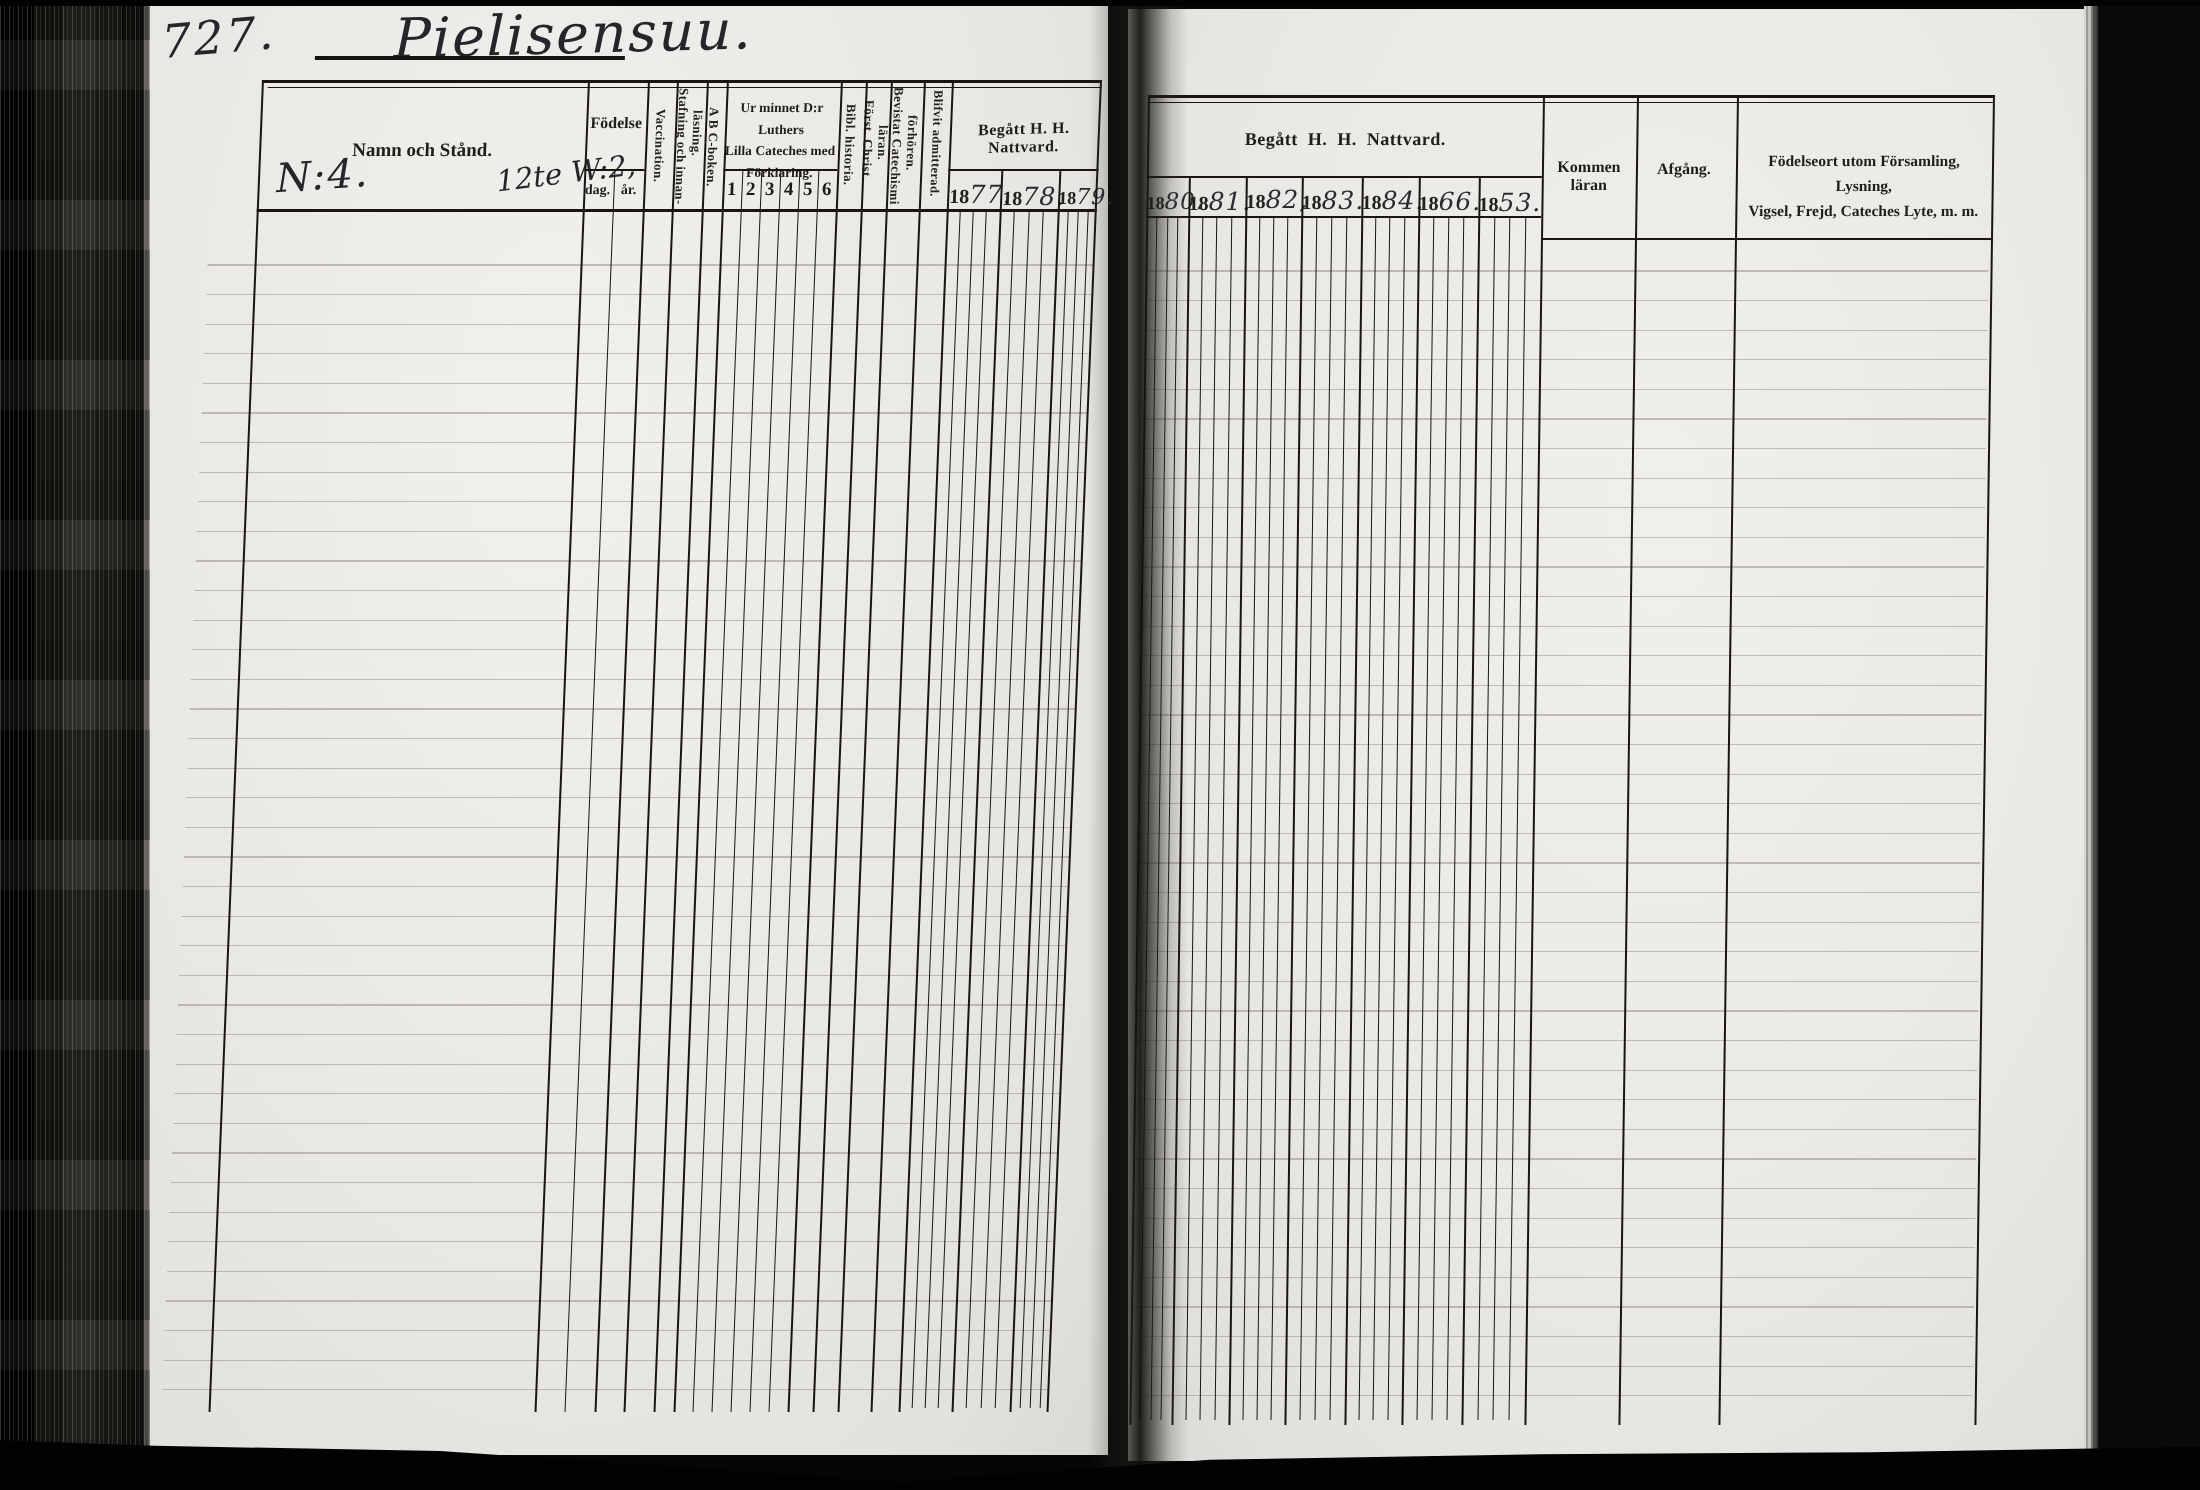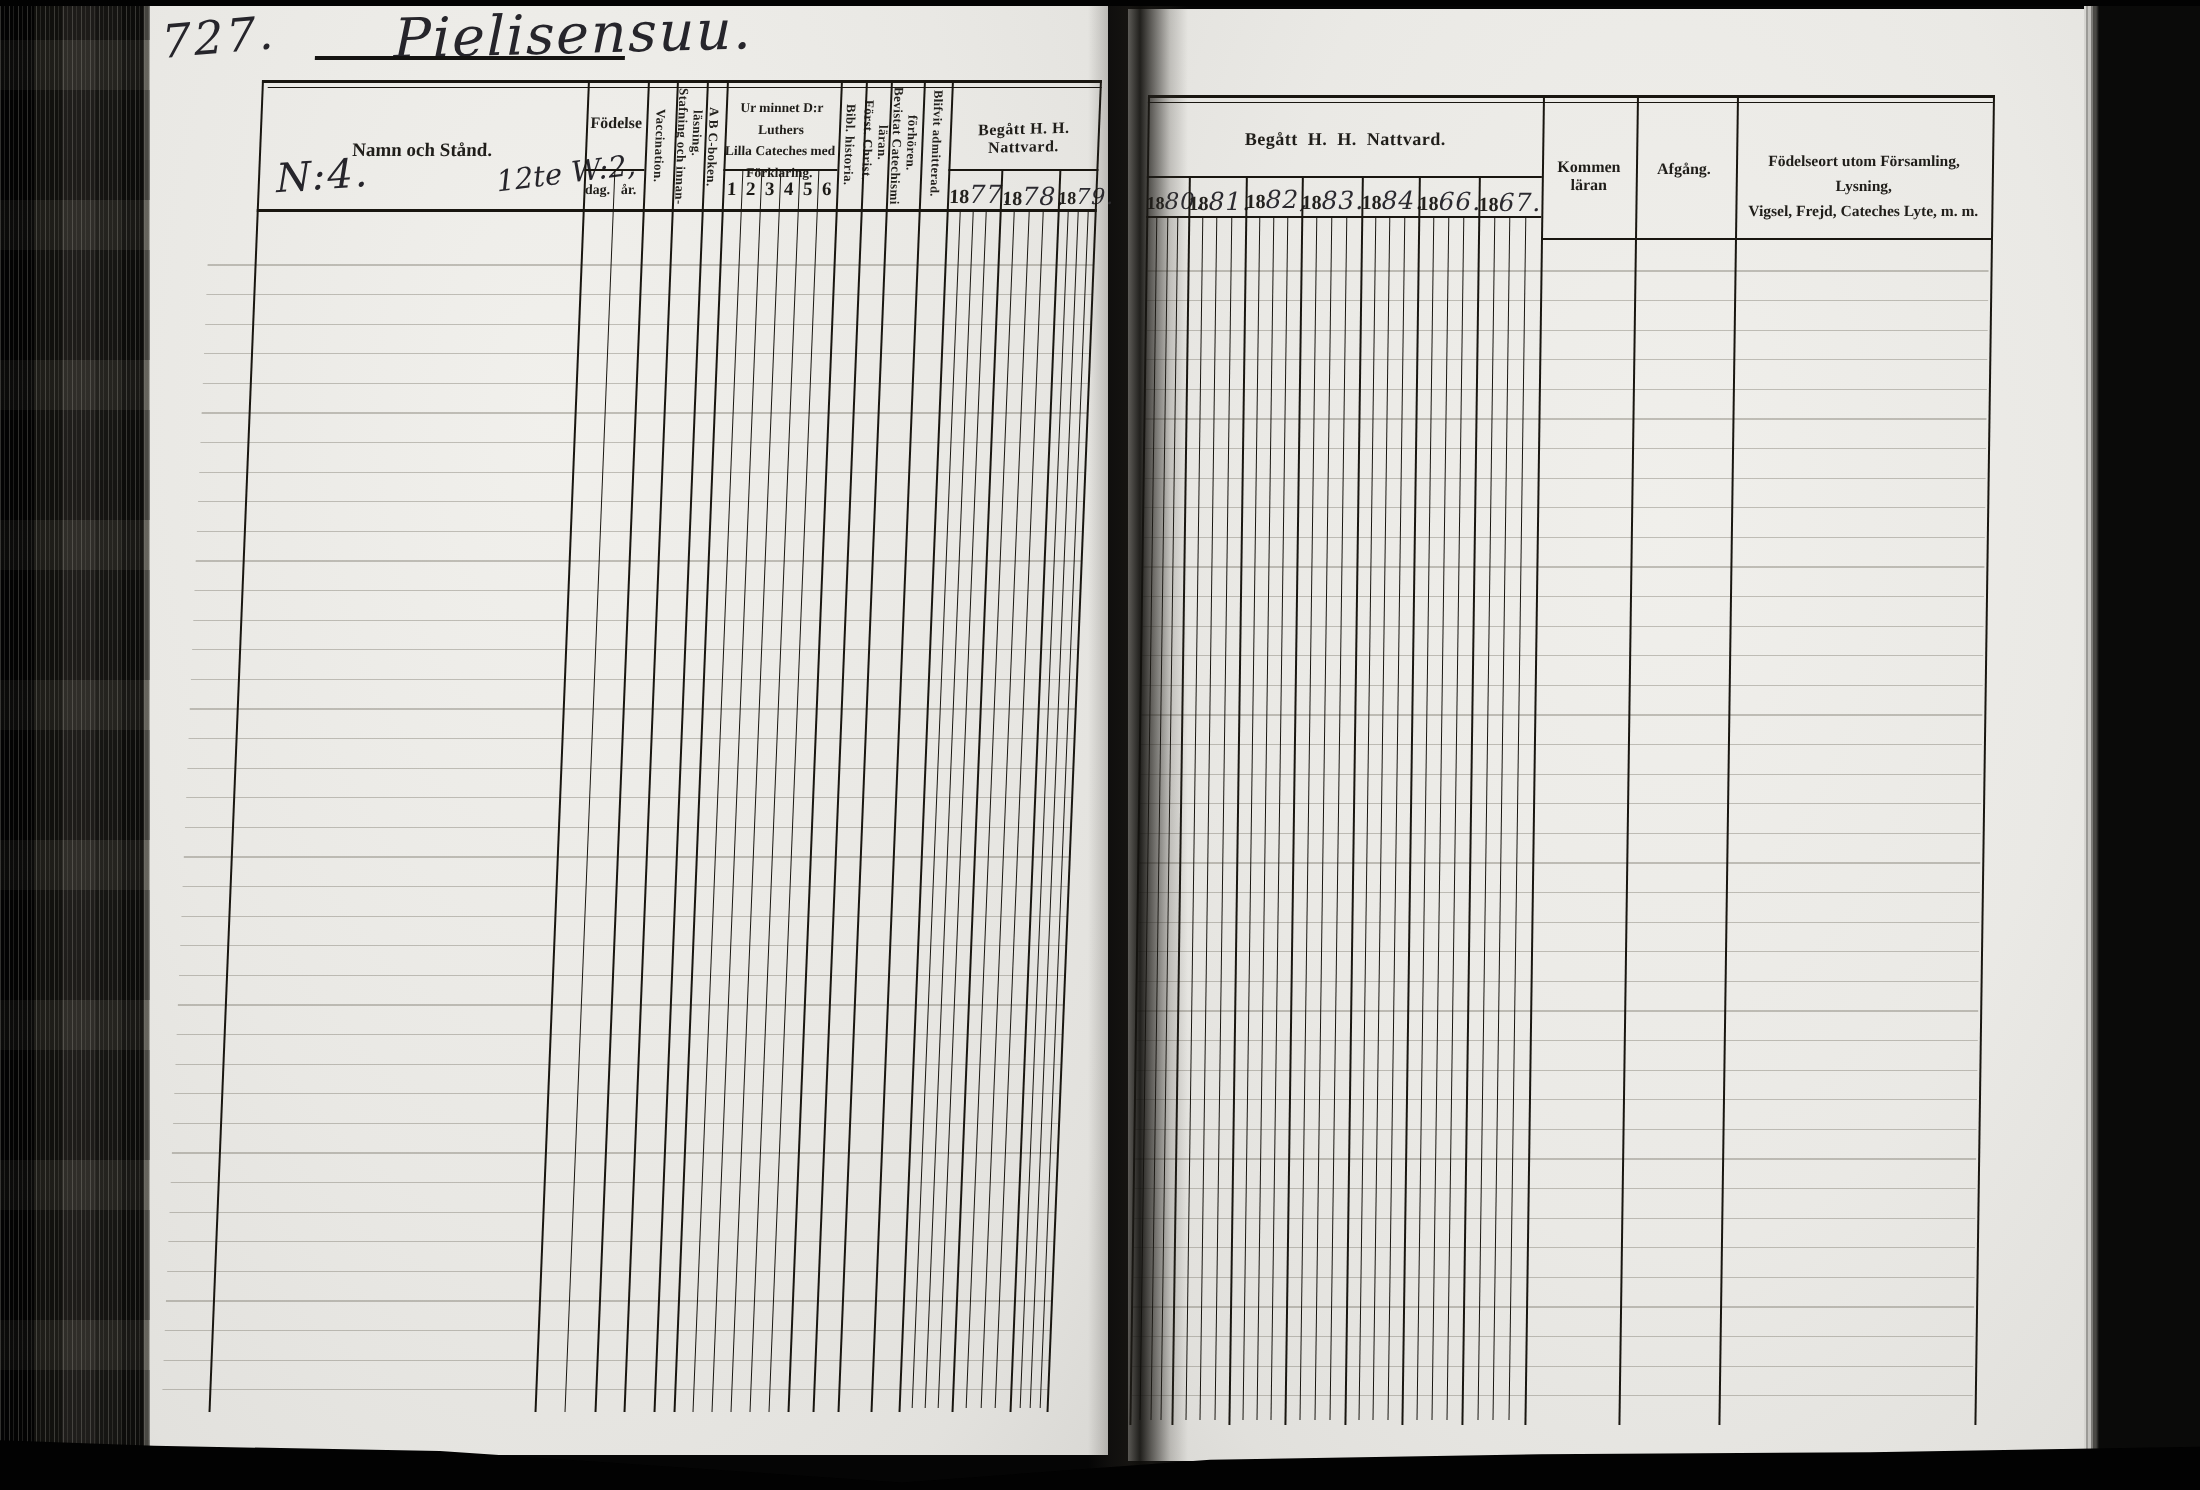--- a/index.html
+++ b/index.html
@@ -160,7 +160,7 @@
       <span class="yp">18</span><span class="ys">66.</span>
     </div>
     <div class="ycell" style="left:1480px;top:188px;width:63px;text-align:center;">
-      <span class="yp">18</span><span class="ys">67.</span>
+      <span class="yp">18</span><span class="ys">53.</span>
     </div>
 
     <div class="lbl" style="left:1543px;top:158px;width:94px;font-size:16px;">Kommen läran</div>

